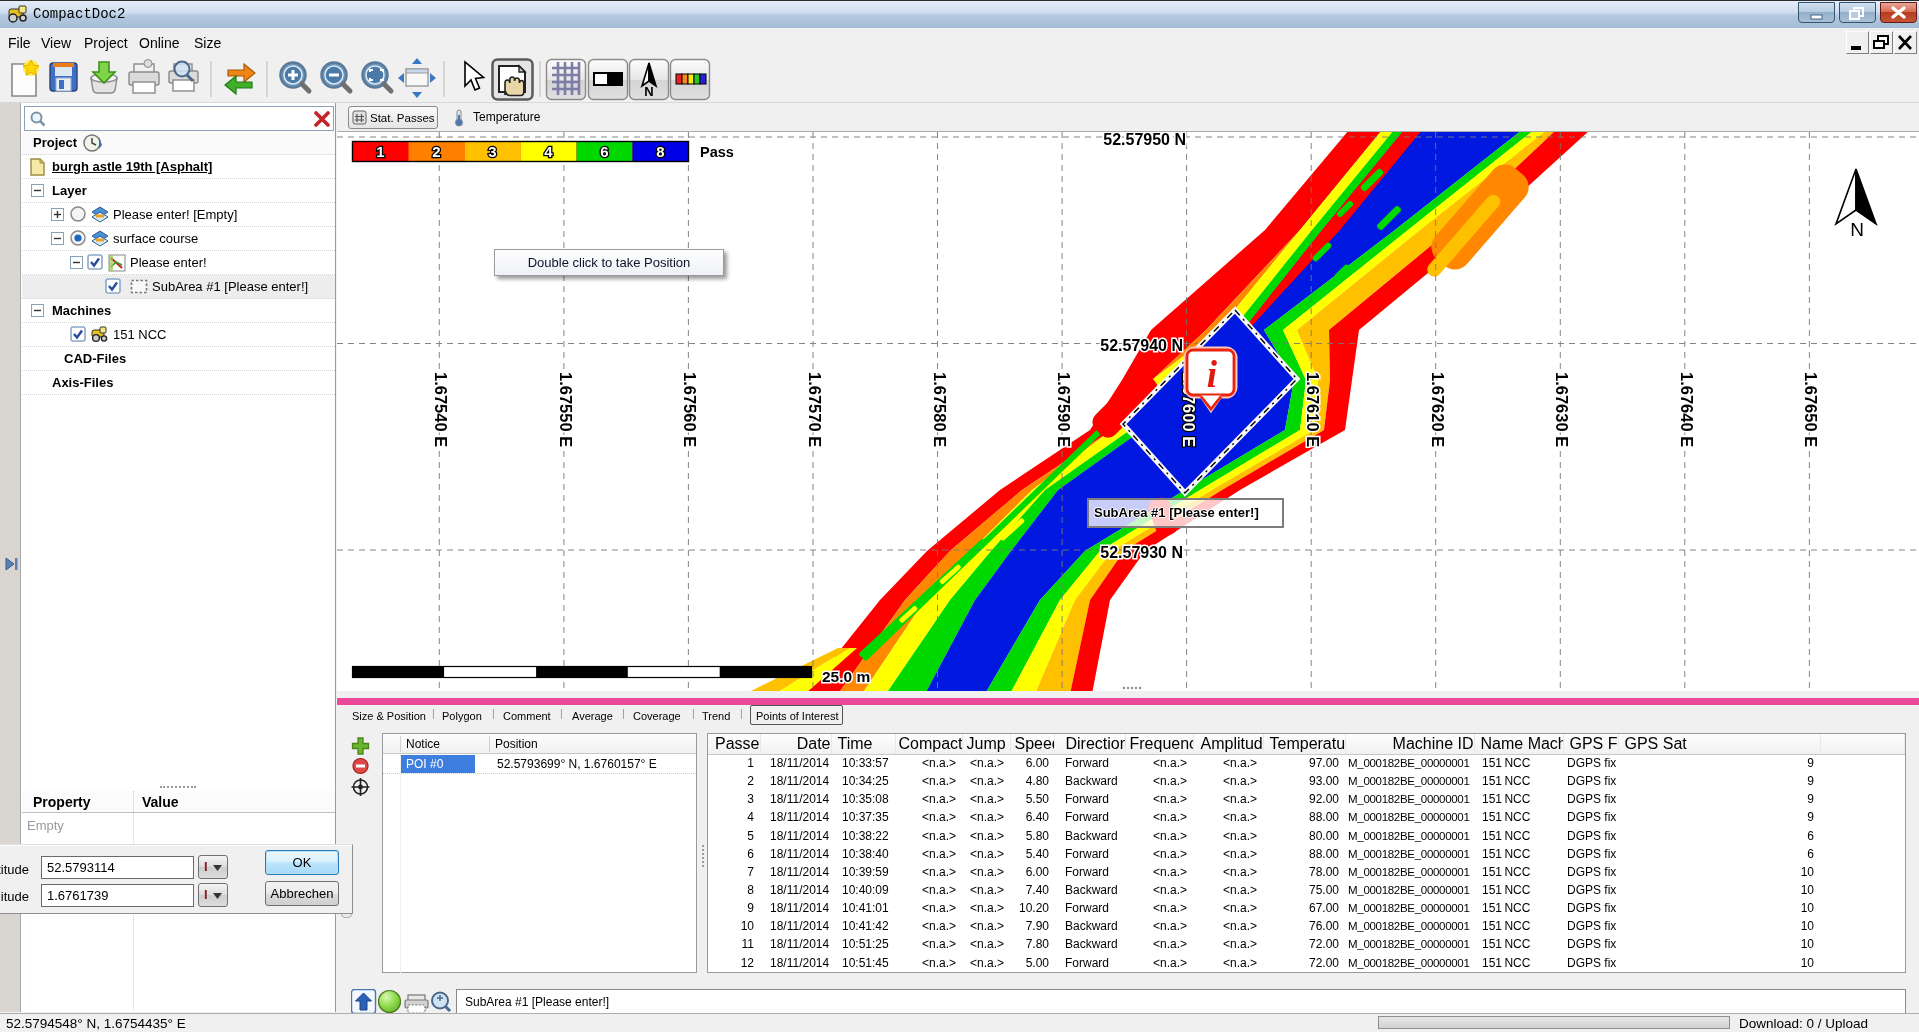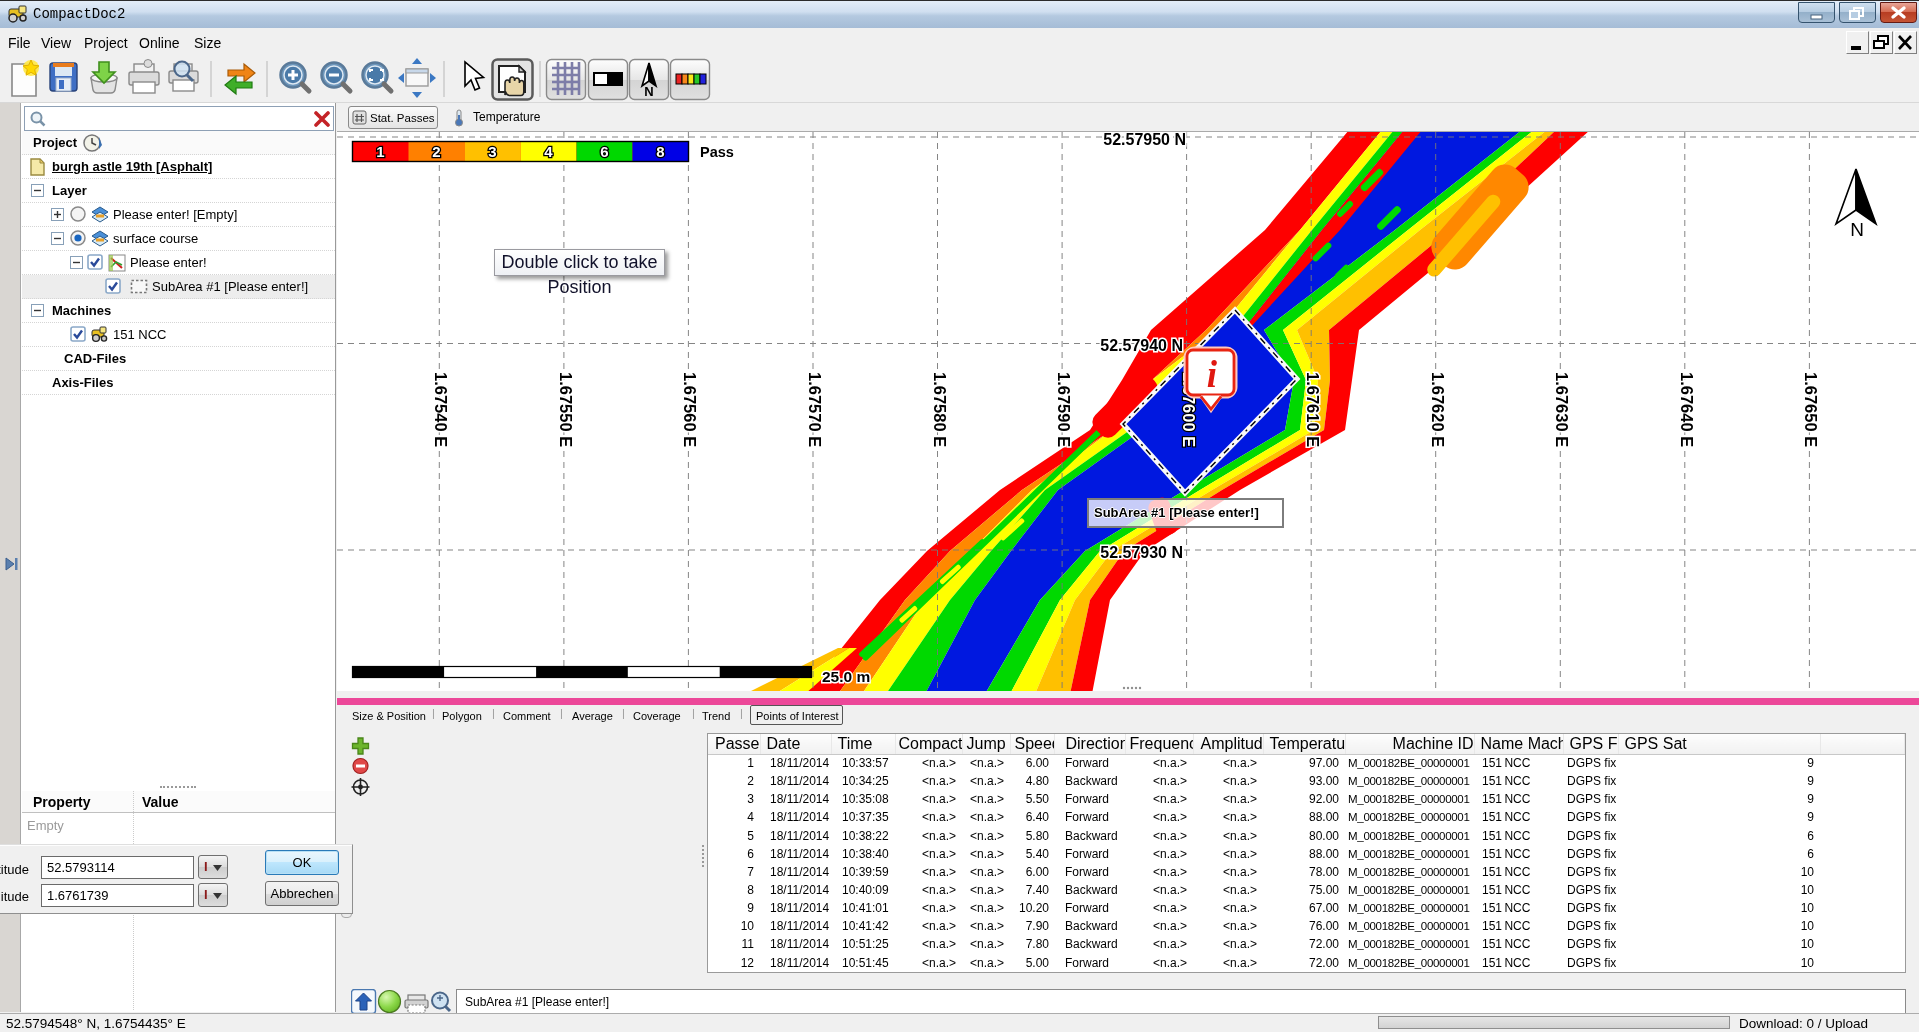--- a/index.html
+++ b/index.html
@@ -37,9 +37,9 @@
   #bottompanel { left:337px; top:698px; width:1582px; height:314px; background:#f0f0f0; border-top:7px solid #ec4899; }
   #statusbar { left:0; top:1013px; width:1919px; height:19px; background:#f0f0f0; border-top:1px solid #acacac; font-size:13px; }
   
-  #tooltip { left:494px; top:249px; width:171px; height:27px; border:1px solid #9a9aa0;
+  #tooltip { left:494px; top:249px; width:230px; height:27px; border:1px solid #9a9aa0;
     background:linear-gradient(180deg,#ffffff,#eef0f4); box-shadow:3px 3px 4px rgba(0,0,0,0.4);
-    font-size:18px; color:#11112a; text-align:center; line-height:25px; }
+    font-size:13px; color:#11112a; text-align:center; line-height:25px; }
   #subarealbl { left:1087px; top:498px; width:197px; height:30px; border:2px solid #7d7d7d;
     background:rgba(255,255,255,0.78); font-size:13px; font-weight:bold; color:#000;
     line-height:26px; padding-left:5px; white-space:nowrap;

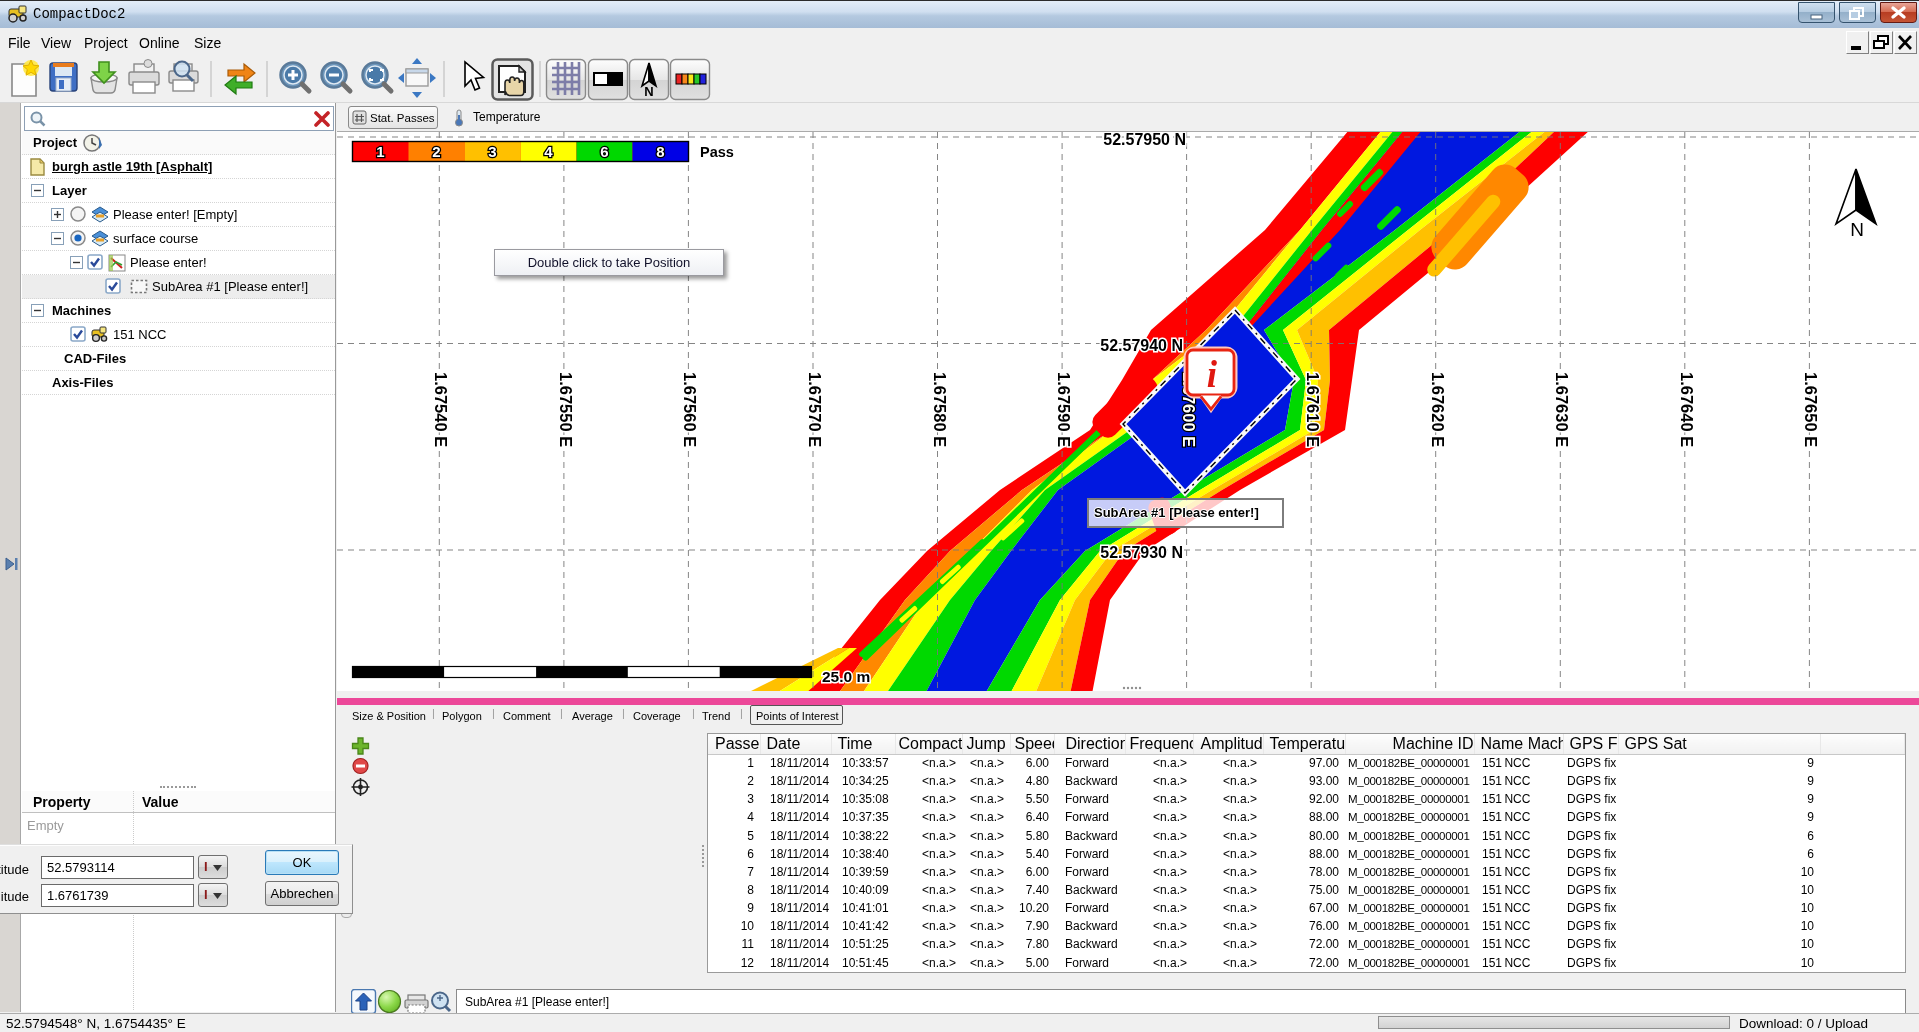--- a/index.html
+++ b/index.html
@@ -564,6 +564,19 @@
       <circle cx="9.5" cy="50" r="2.4" fill="#222"></circle>
   </svg>
 
+  <div style="position:absolute;left:45px;top:28px;width:315px;height:240px;background:#fff;border:1px solid #9a9a9a">
+    <div style="position:absolute;left:0;top:0;width:313px;height:20px;background:linear-gradient(180deg,#fdfdfd,#f0f0f0);border-bottom:1px solid #c8c8c8">
+      <span style="position:absolute;left:23px;top:3px;font-size:12px">Notice</span>
+      <span style="position:absolute;left:112px;top:3px;font-size:12px">Position</span>
+      <div style="position:absolute;left:17px;top:2px;width:1px;height:16px;background:#d0d0d0"></div>
+      <div style="position:absolute;left:106px;top:2px;width:1px;height:16px;background:#d0d0d0"></div>
+    </div>
+    <div style="position:absolute;left:18px;top:21px;width:74px;height:18px;background:#3d7edf"></div>
+    <span style="position:absolute;left:23px;top:23px;font-size:12px;color:#fff">POI #0</span>
+    <span style="position:absolute;left:114px;top:23px;font-size:12px">52.5793699° N, 1.6760157° E</span>
+    <div style="position:absolute;left:0;top:39px;width:313px;border-top:1px dotted #c8c8c8"></div>
+    <div style="position:absolute;left:17px;top:21px;width:1px;height:218px;border-left:1px dotted #e0e0e0"></div>
+  </div>
 
   <div style="position:absolute;left:365px;top:140px;width:4px;height:22px;border-left:2px dotted #999"></div>
 

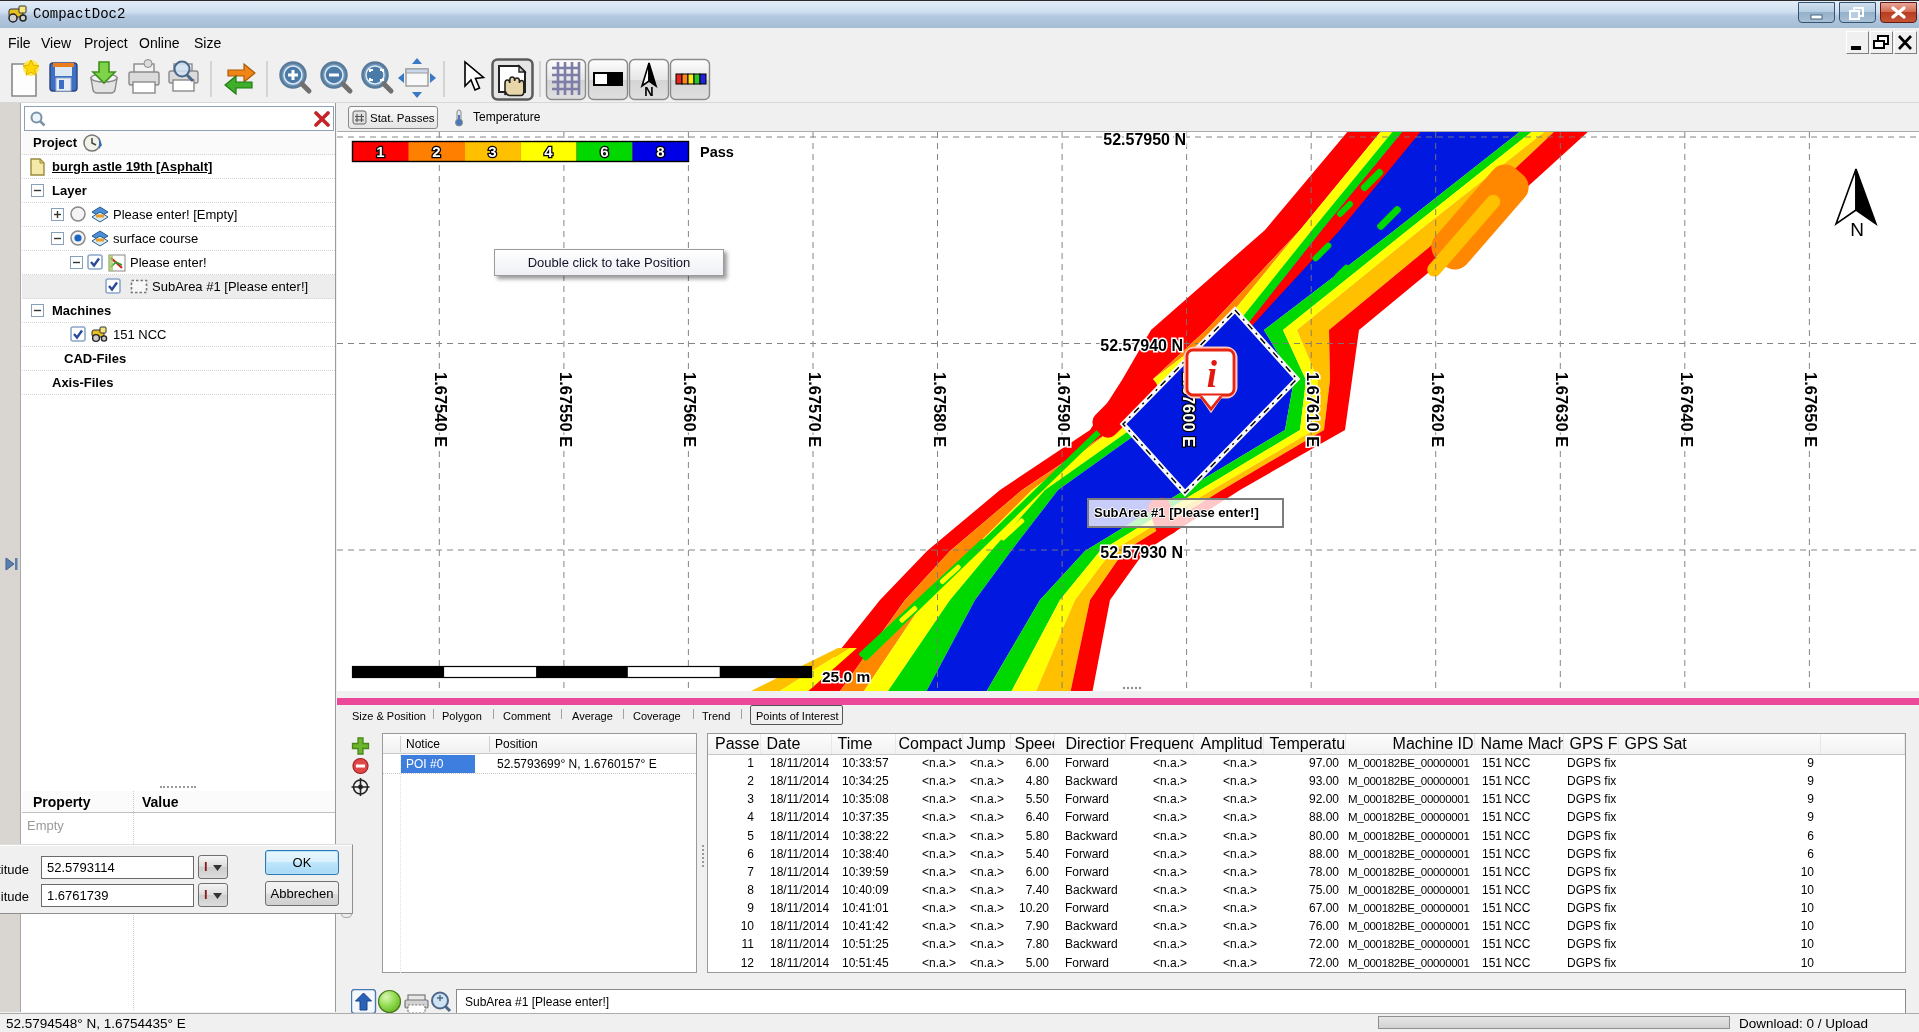--- a/index.html
+++ b/index.html
@@ -602,7 +602,7 @@
       <thead>
           <tr style="height:20px">
         <th class="h" style="text-align:left;padding-left:7px">Passes</th>
-        <th class="h" style="text-align:left;padding-left:6px">Date</th>
+        <th class="h" style="text-align:right;padding-left:6px">Date</th>
         <th class="h" style="text-align:left;padding-left:6px">Time</th>
         <th class="h" style="text-align:left;padding-left:3px">Compaction</th>
         <th class="h" style="text-align:left;padding-left:4px">Jump</th>

